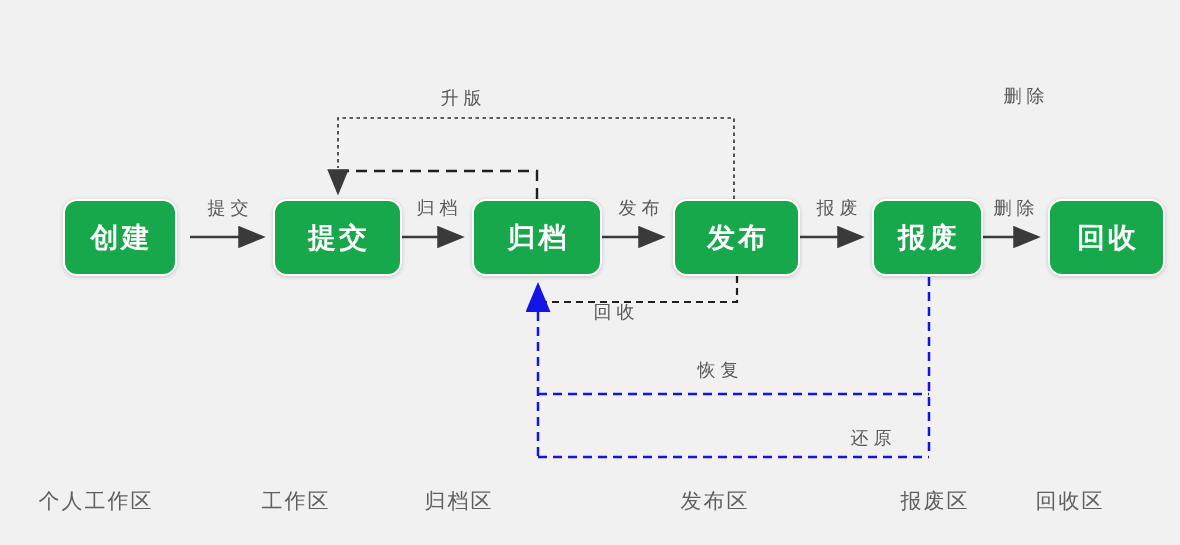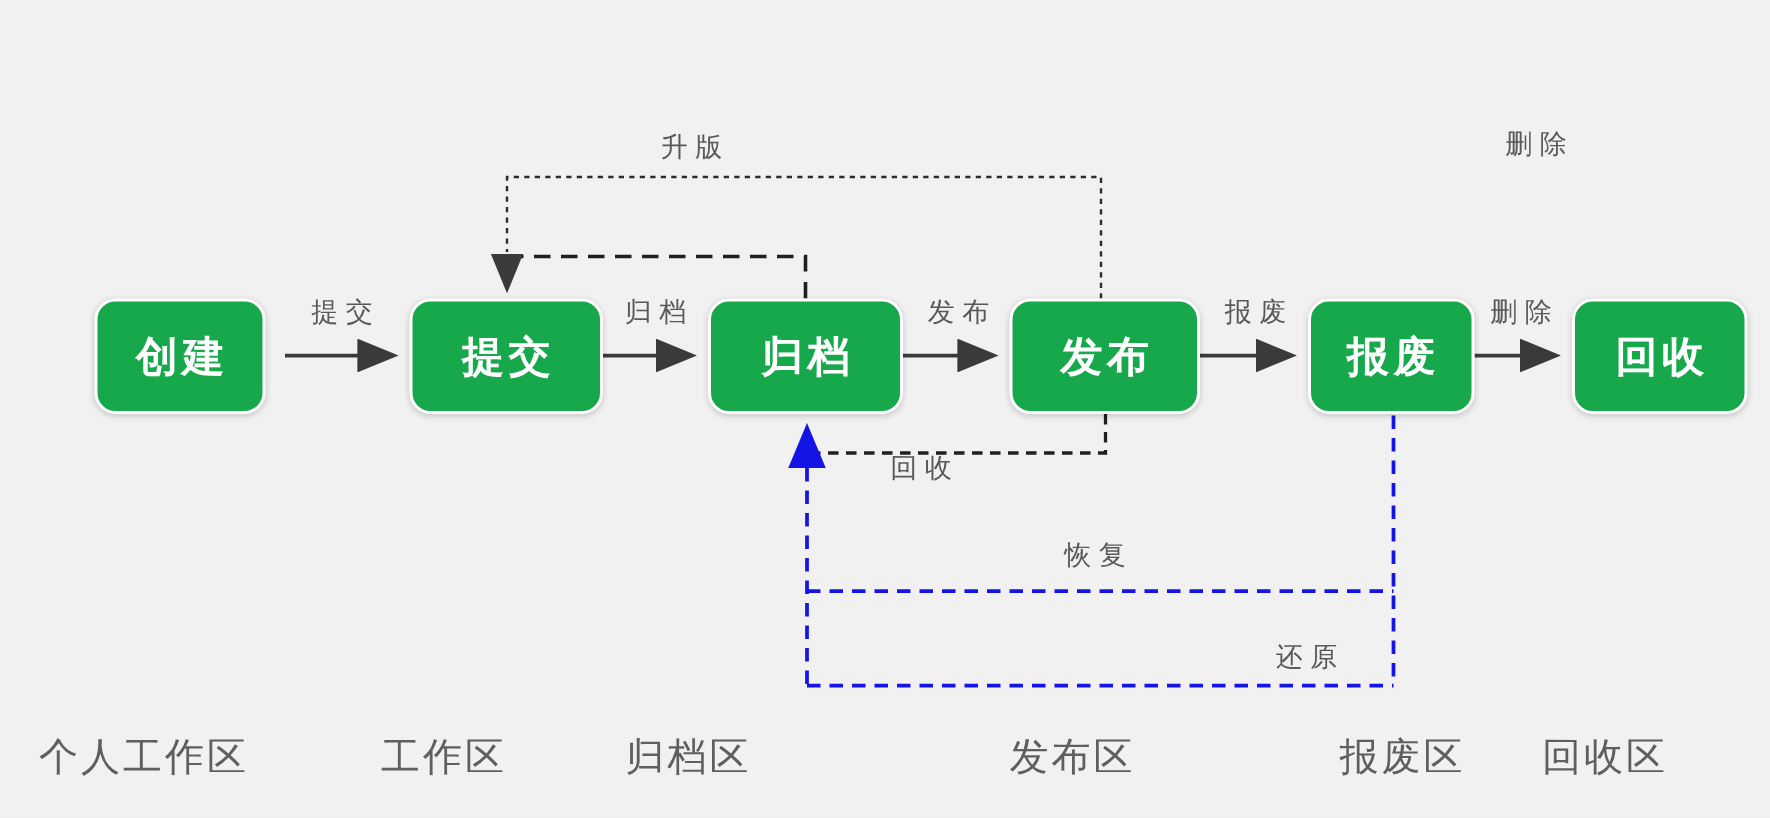--- a/index.html
+++ b/index.html
@@ -104,7 +104,7 @@
   <div class="lbl" style="left:461px;top:86px;">升版</div>
   <div class="lbl" style="left:1024px;top:84px;">删除</div>
   <div class="lbl" style="left:614px;top:300px;">回收</div>
-  <div class="lbl" style="left:718px;top:358px;margin-left:12px;">恢复</div>
+  <div class="lbl" style="left:718px;top:358px;">恢复</div>
   <div class="lbl" style="left:871px;top:414px;margin-top:12px;">还原</div>
 
   <div class="zone" style="left:96px;">个人工作区</div>

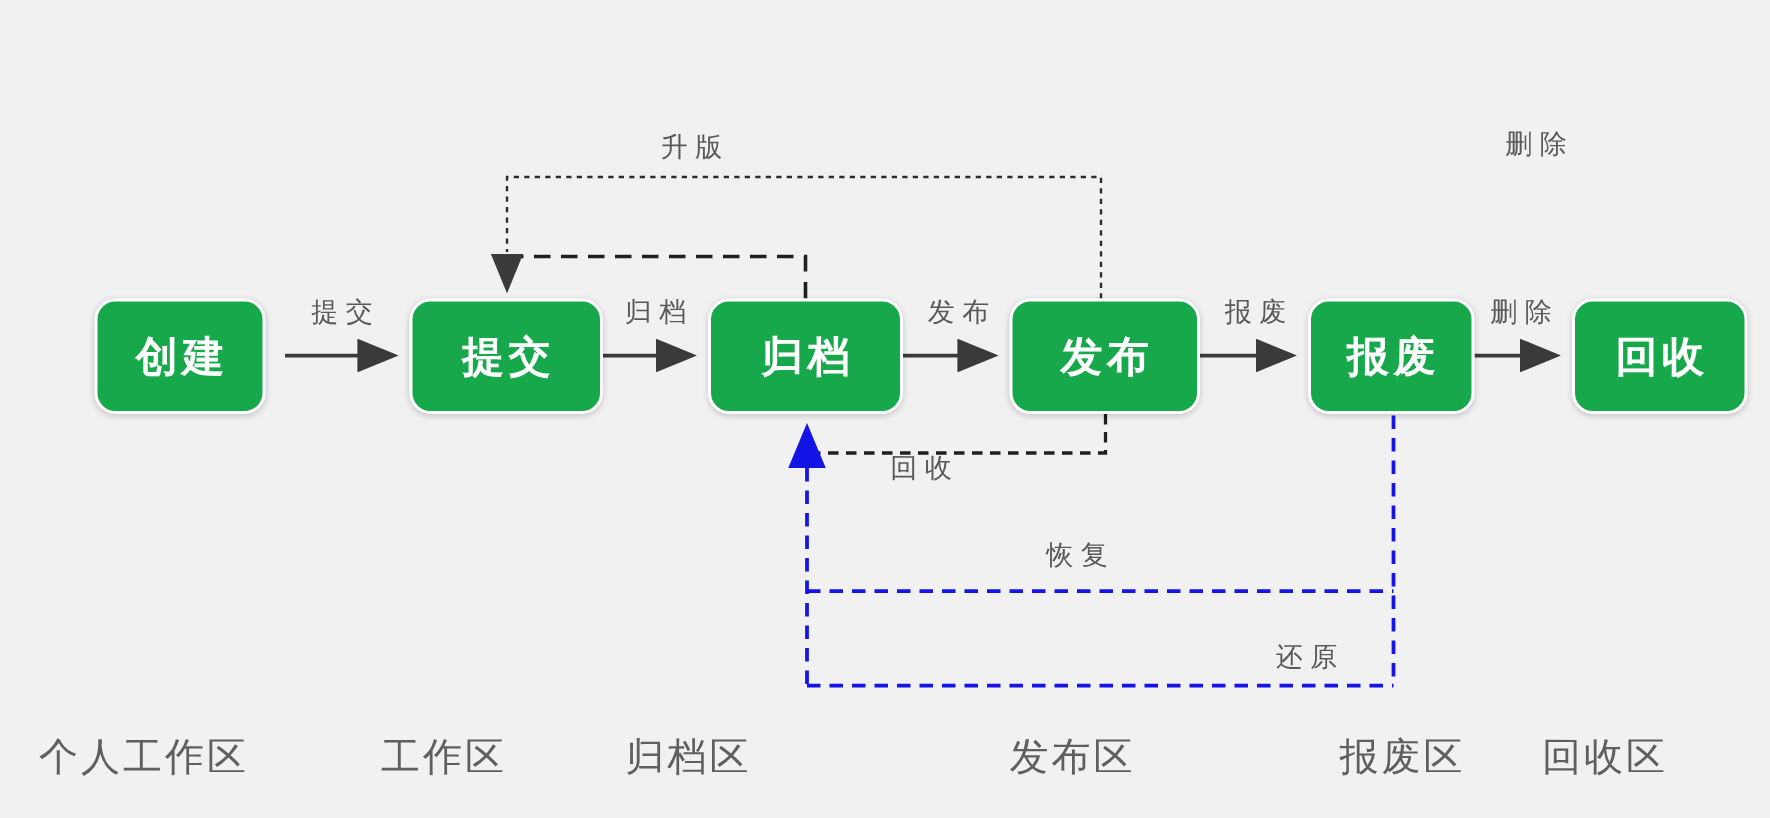--- a/index.html
+++ b/index.html
@@ -48,7 +48,7 @@
     top:487px;
     transform:translateX(-50%);
     color:#5f5f5f;
-    font-size:26px;
+    font-size:21px;
     letter-spacing:2px;
     white-space:nowrap;
   }

